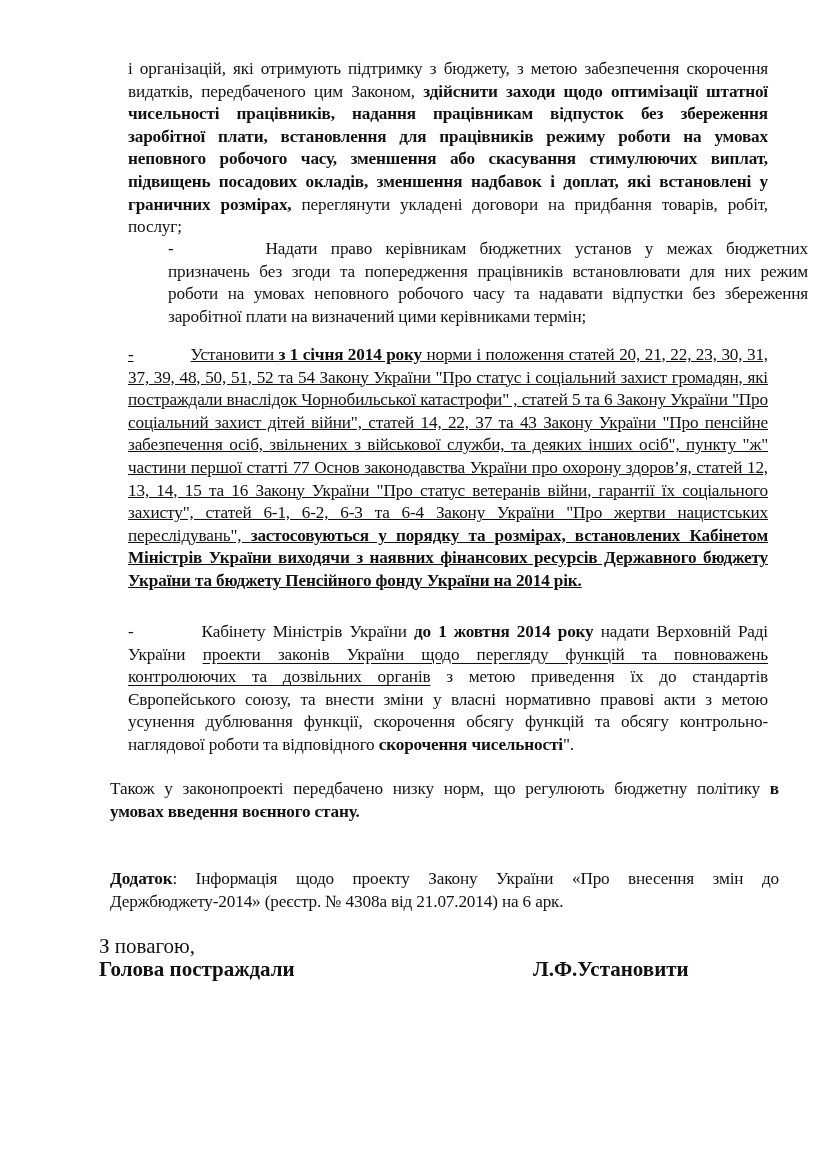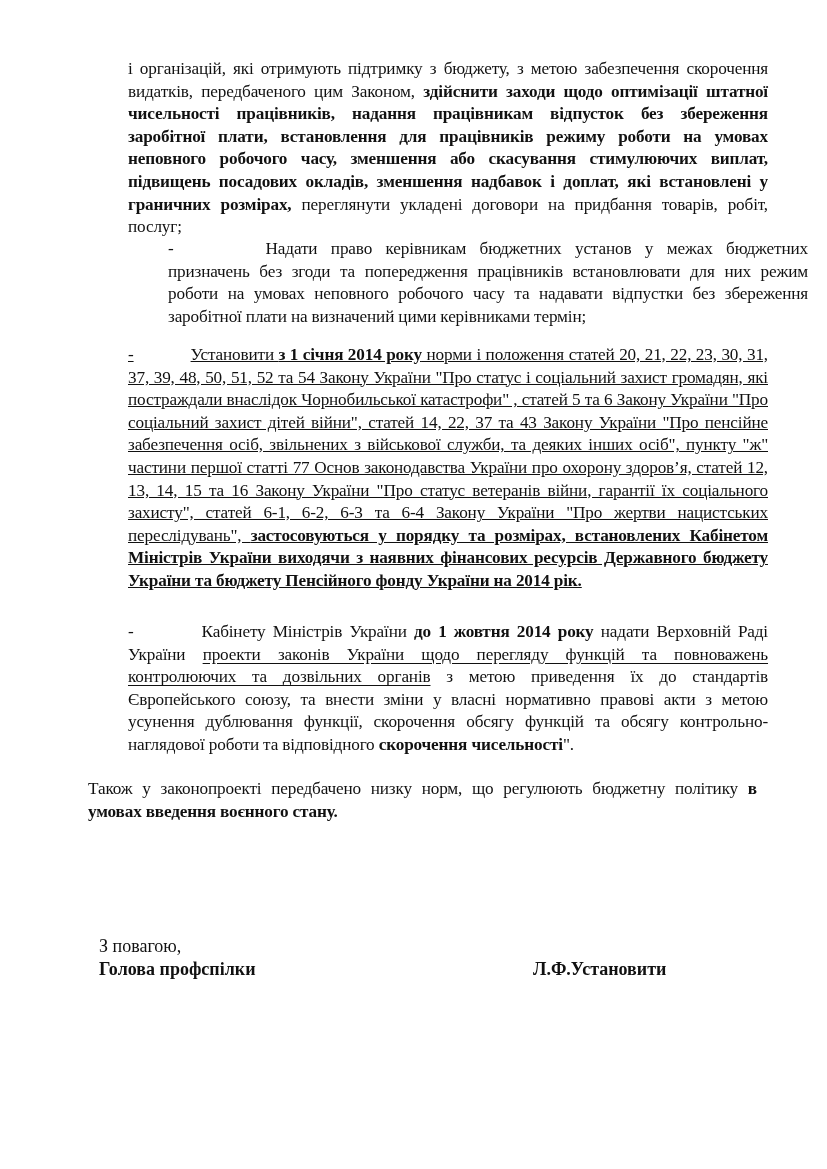--- a/index.html
+++ b/index.html
@@ -17,7 +17,7 @@
     text-align-last: left;
     letter-spacing: -0.15px;
   }
-  .block-full { left: 88px; width: 669px; }
+  .block-full { left: 110px; width: 669px; }
   .b { font-weight: bold; }
   .u { text-decoration: underline; text-underline-offset: 3px; }
   .ind1 { display: inline-block; width: 92px; }

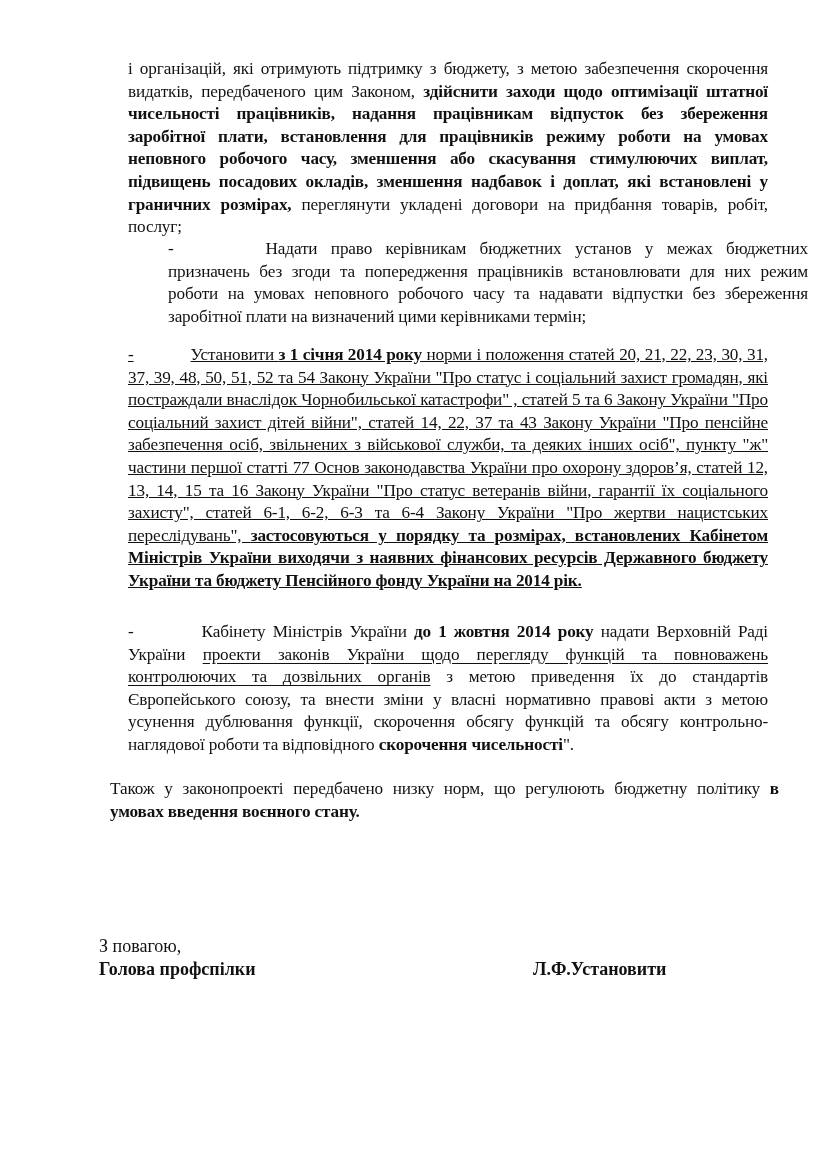--- a/index.html
+++ b/index.html
@@ -52,6 +52,9 @@
     <span>Також у законопроекті передбачено низку норм, що регулюють бюджетну політику </span><span class="b">в умовах введення воєнного стану.</span>
   </div>
 
+  <div class="block block-full" style="top:868px;">
+    <span class="b">Додаток</span><span>: Інформація щодо проекту Закону України «Про внесення змін до Держбюджету-2014» (реєстр. № 4308а від 21.07.2014) на 6 арк.</span>
+  </div>
 
   <div class="sig-row" style="top:935px;">
     <span>З повагою,</span>

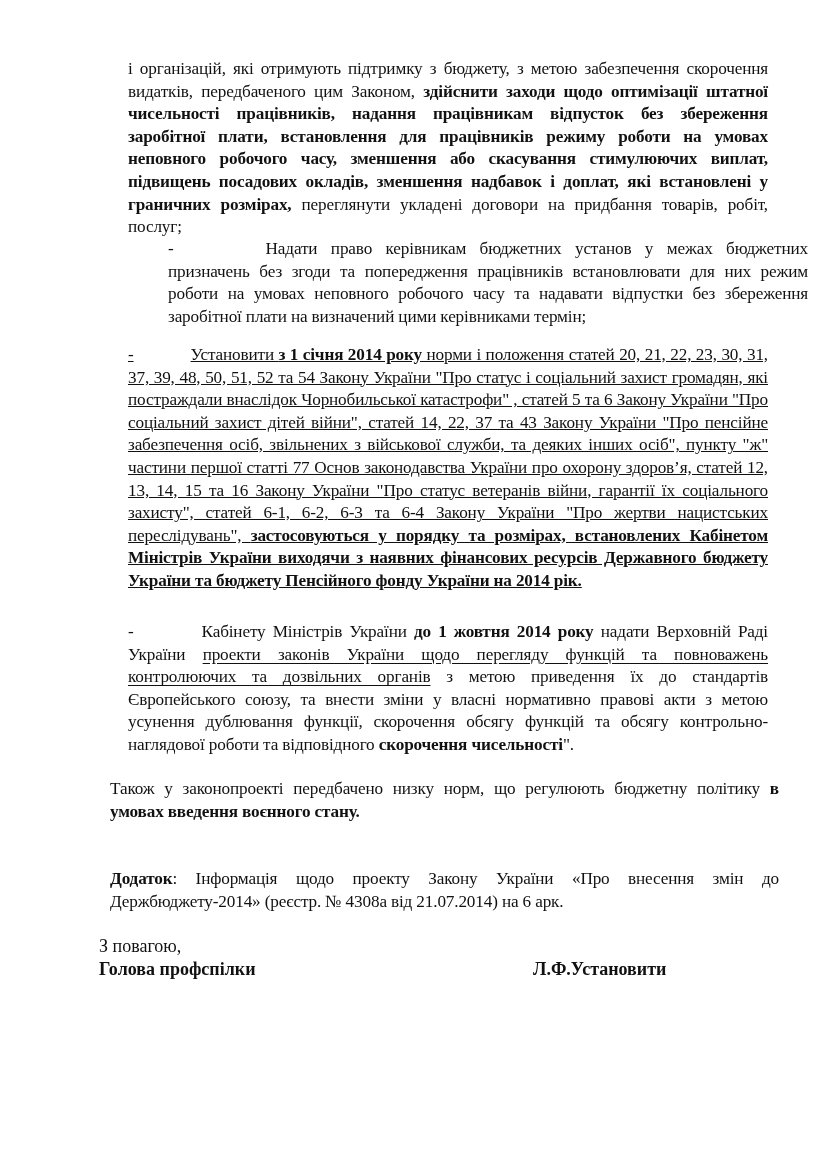--- a/index.html
+++ b/index.html
@@ -23,7 +23,7 @@
   .ind1 { display: inline-block; width: 92px; }
   .ind2 { display: inline-block; width: 57px; }
   .ind3 { display: inline-block; width: 68px; }
-  .sig-row { position: absolute; left: 99px; width: 669px; font-size: 18px; line-height: 22.6px; }
+  .sig-row { position: absolute; left: 99px; width: 669px; font-size: 21px; line-height: 22.6px; }
   .sig-left { position: absolute; left: 0; font-weight: bold; }
   .sig-right { position: absolute; left: 434px; font-weight: bold; }
 </style>

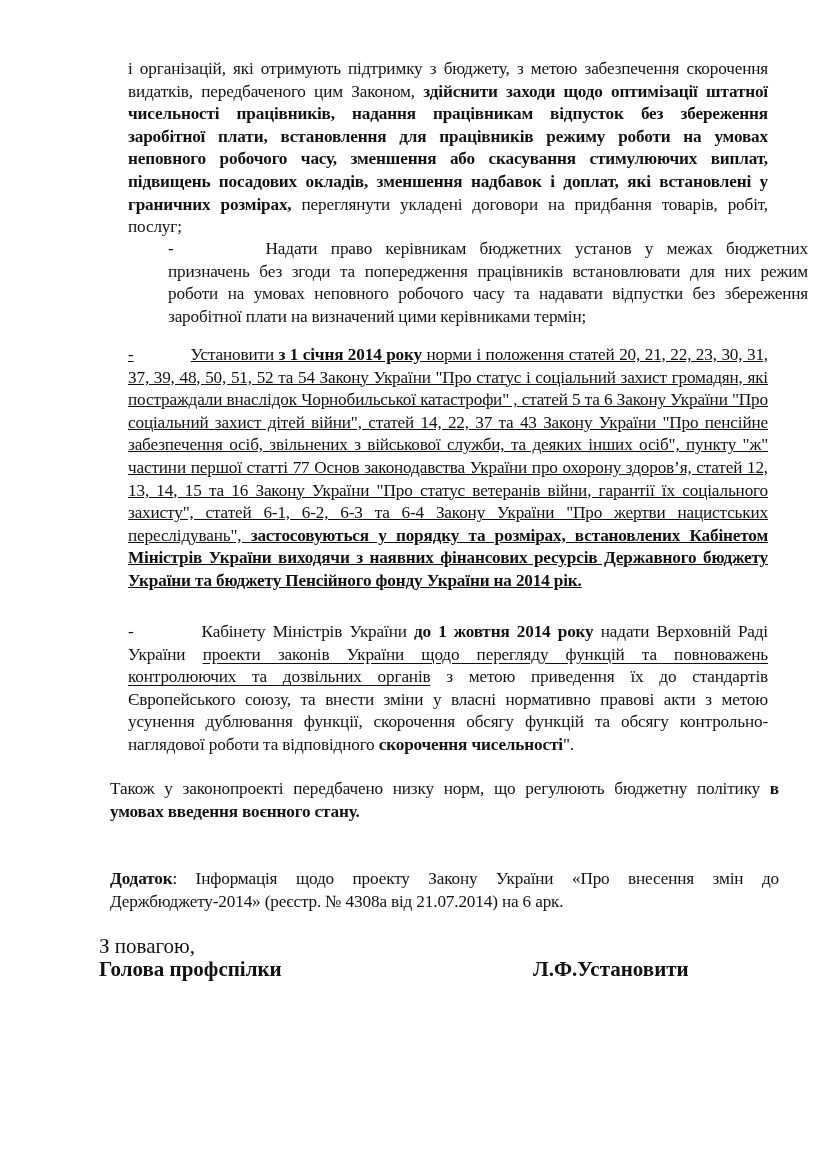--- a/index.html
+++ b/index.html
@@ -61,7 +61,7 @@
   </div>
 
   <div class="sig-row" style="top:958px;">
-    <span class="sig-left">Голова профспілки</span>
+    <span class="sig-left">Голова постраждали</span>
     <span class="sig-right">Л.Ф.Установити</span>
   </div>
 

